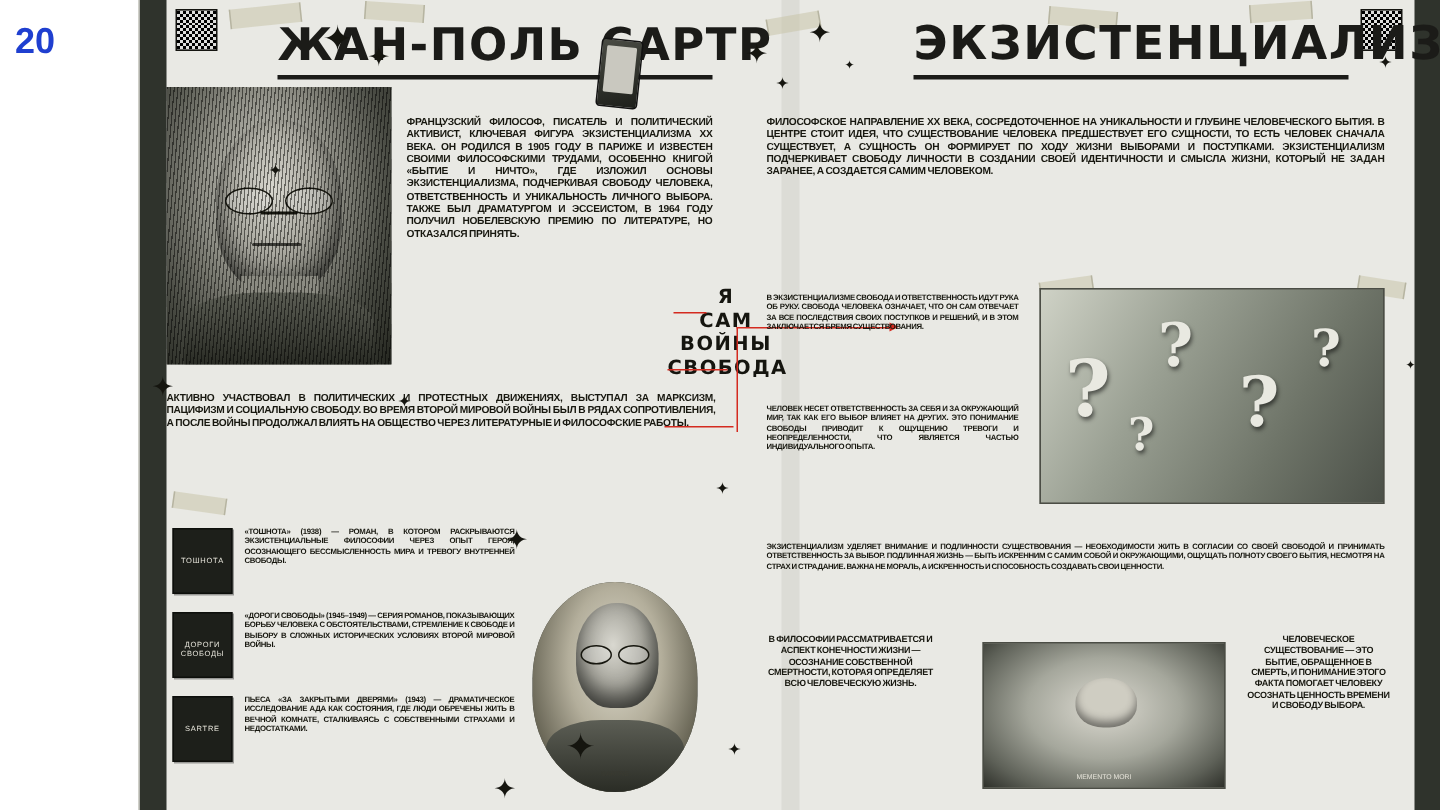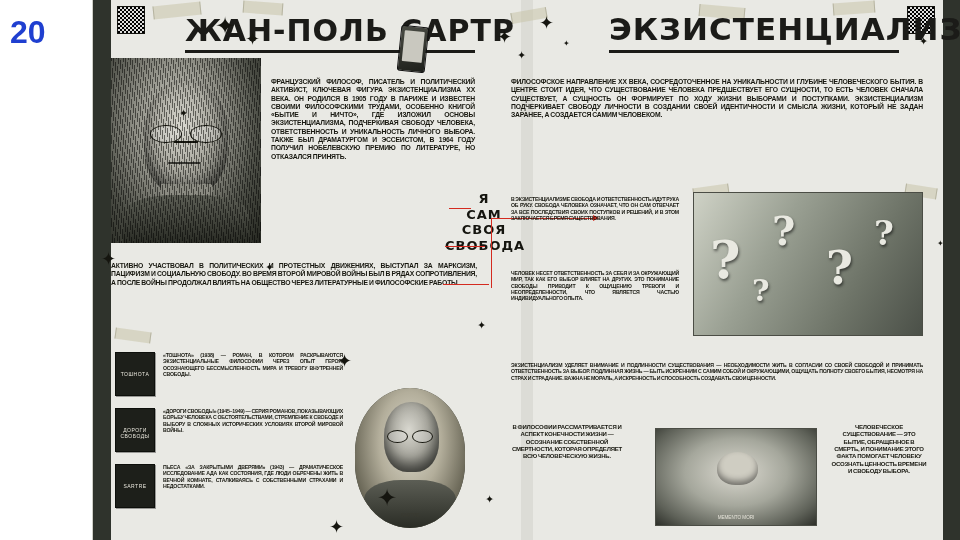--- a/index.html
+++ b/index.html
@@ -22,7 +22,7 @@
     position: absolute;
     left: 10px;
     top: 14px;
-    font-size: 32px;
+    font-size: 24px;
     font-weight: bold;
     color: #1f3fd0;
     font-family: "Liberation Sans", sans-serif;

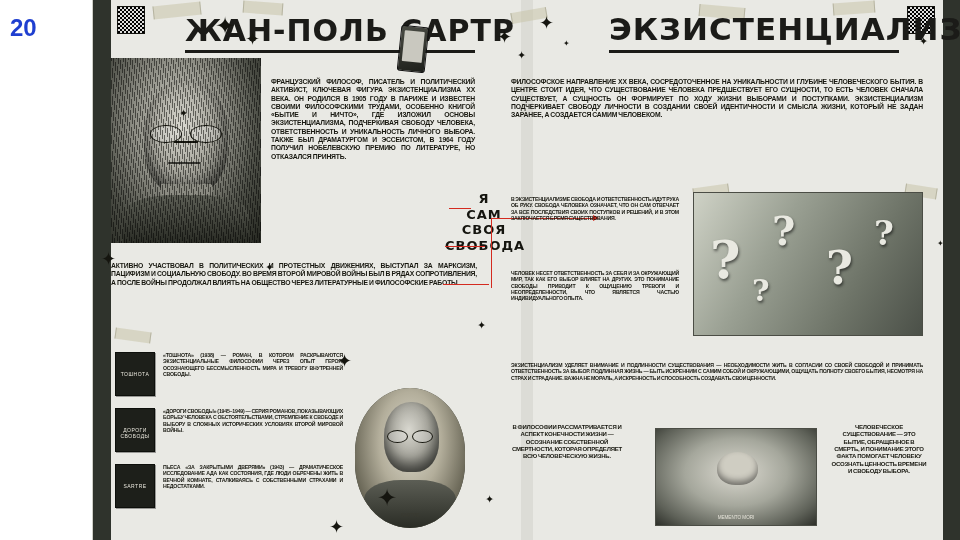--- a/index.html
+++ b/index.html
@@ -388,7 +388,7 @@
     <div class="slogan" style="left:352px; top:192px; width:78px;">
       <div class="s1">Я</div>
       <div class="s2">САМ</div>
-      <div class="s3">СВОЯ</div>
+      <div class="s3">ВОЙНЫ</div>
       <div class="s4">СВОБОДА</div>
     </div>
     <div class="red-under" style="left:356px; top:208px; width:22px;"></div>

